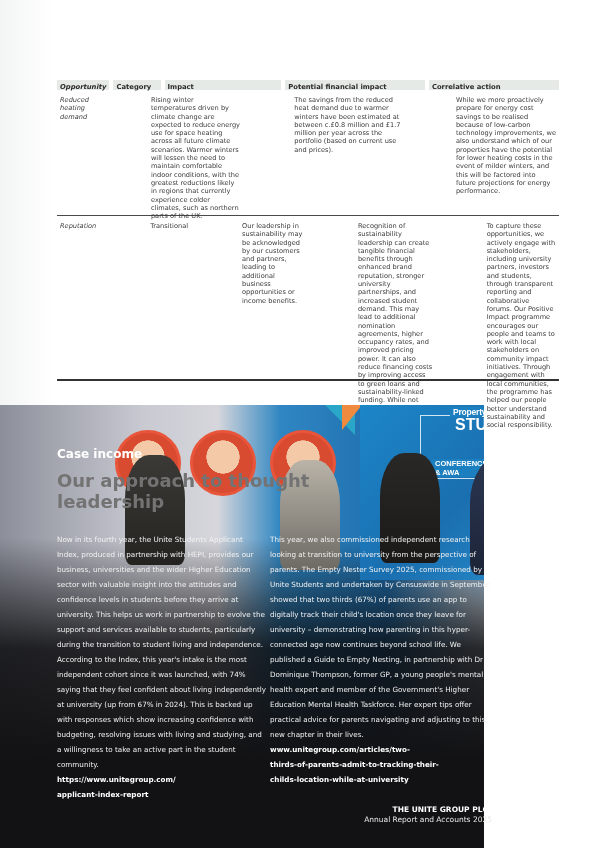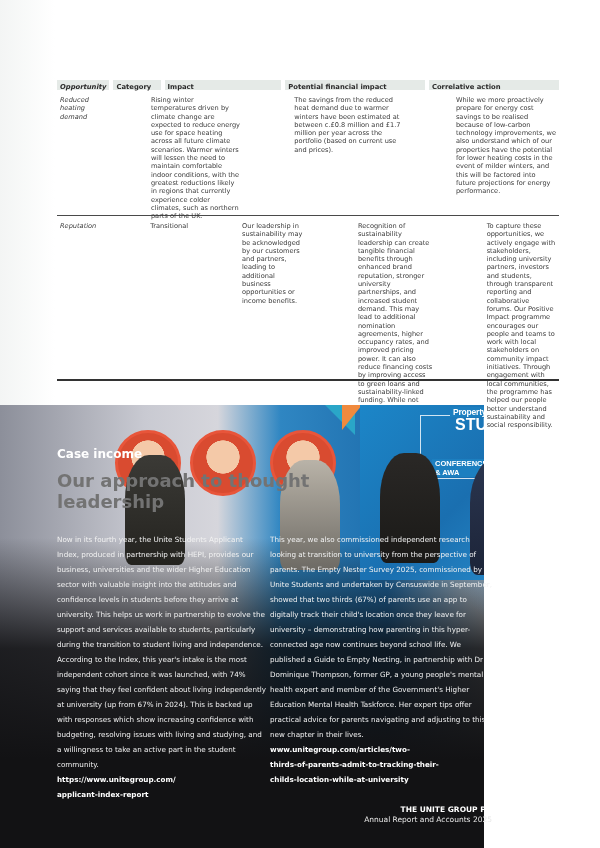--- a/index.html
+++ b/index.html
@@ -77,7 +77,7 @@
   .col-left { left: 57px; width: 210px; }
   .col-right { left: 270px; width: 225px; }
   .link { display: block; font-weight: bold; color: #ffffff; }
-  .footer-co { position: absolute; right: 104px; top: 805px; color: #fff; font-size: 7.5px; font-weight: bold; text-align: right; }
+  .footer-co { position: absolute; right: 112px; top: 805px; color: #fff; font-size: 7.5px; font-weight: bold; text-align: right; }
   .footer-rep { position: absolute; right: 108px; top: 815px; color: #e8e8e8; font-size: 7.5px; text-align: right; }
   .page-num { position: absolute; left: 534px; top: 802px; color: #fff; font-size: 18px; text-align: center; }
 </style>

